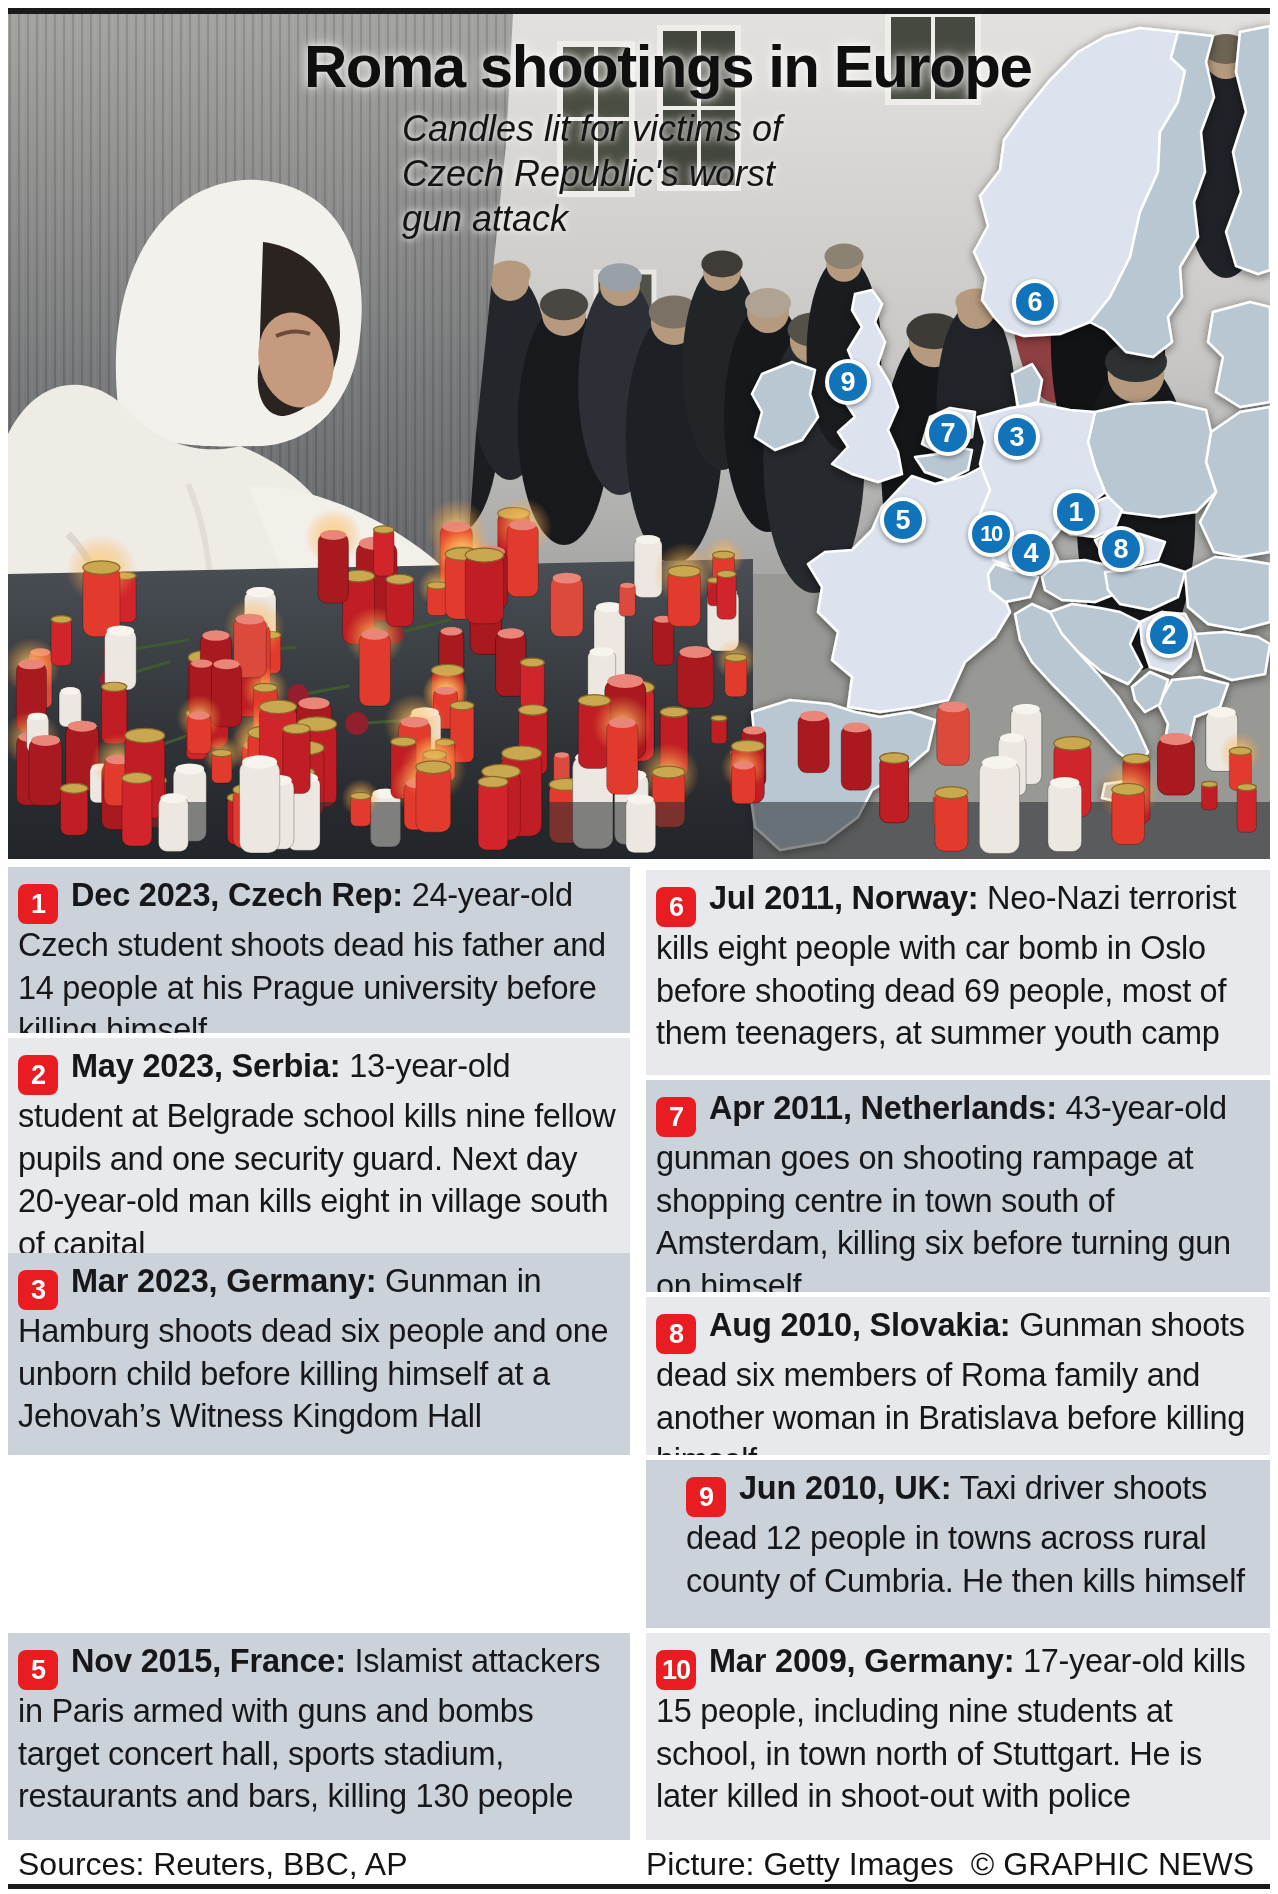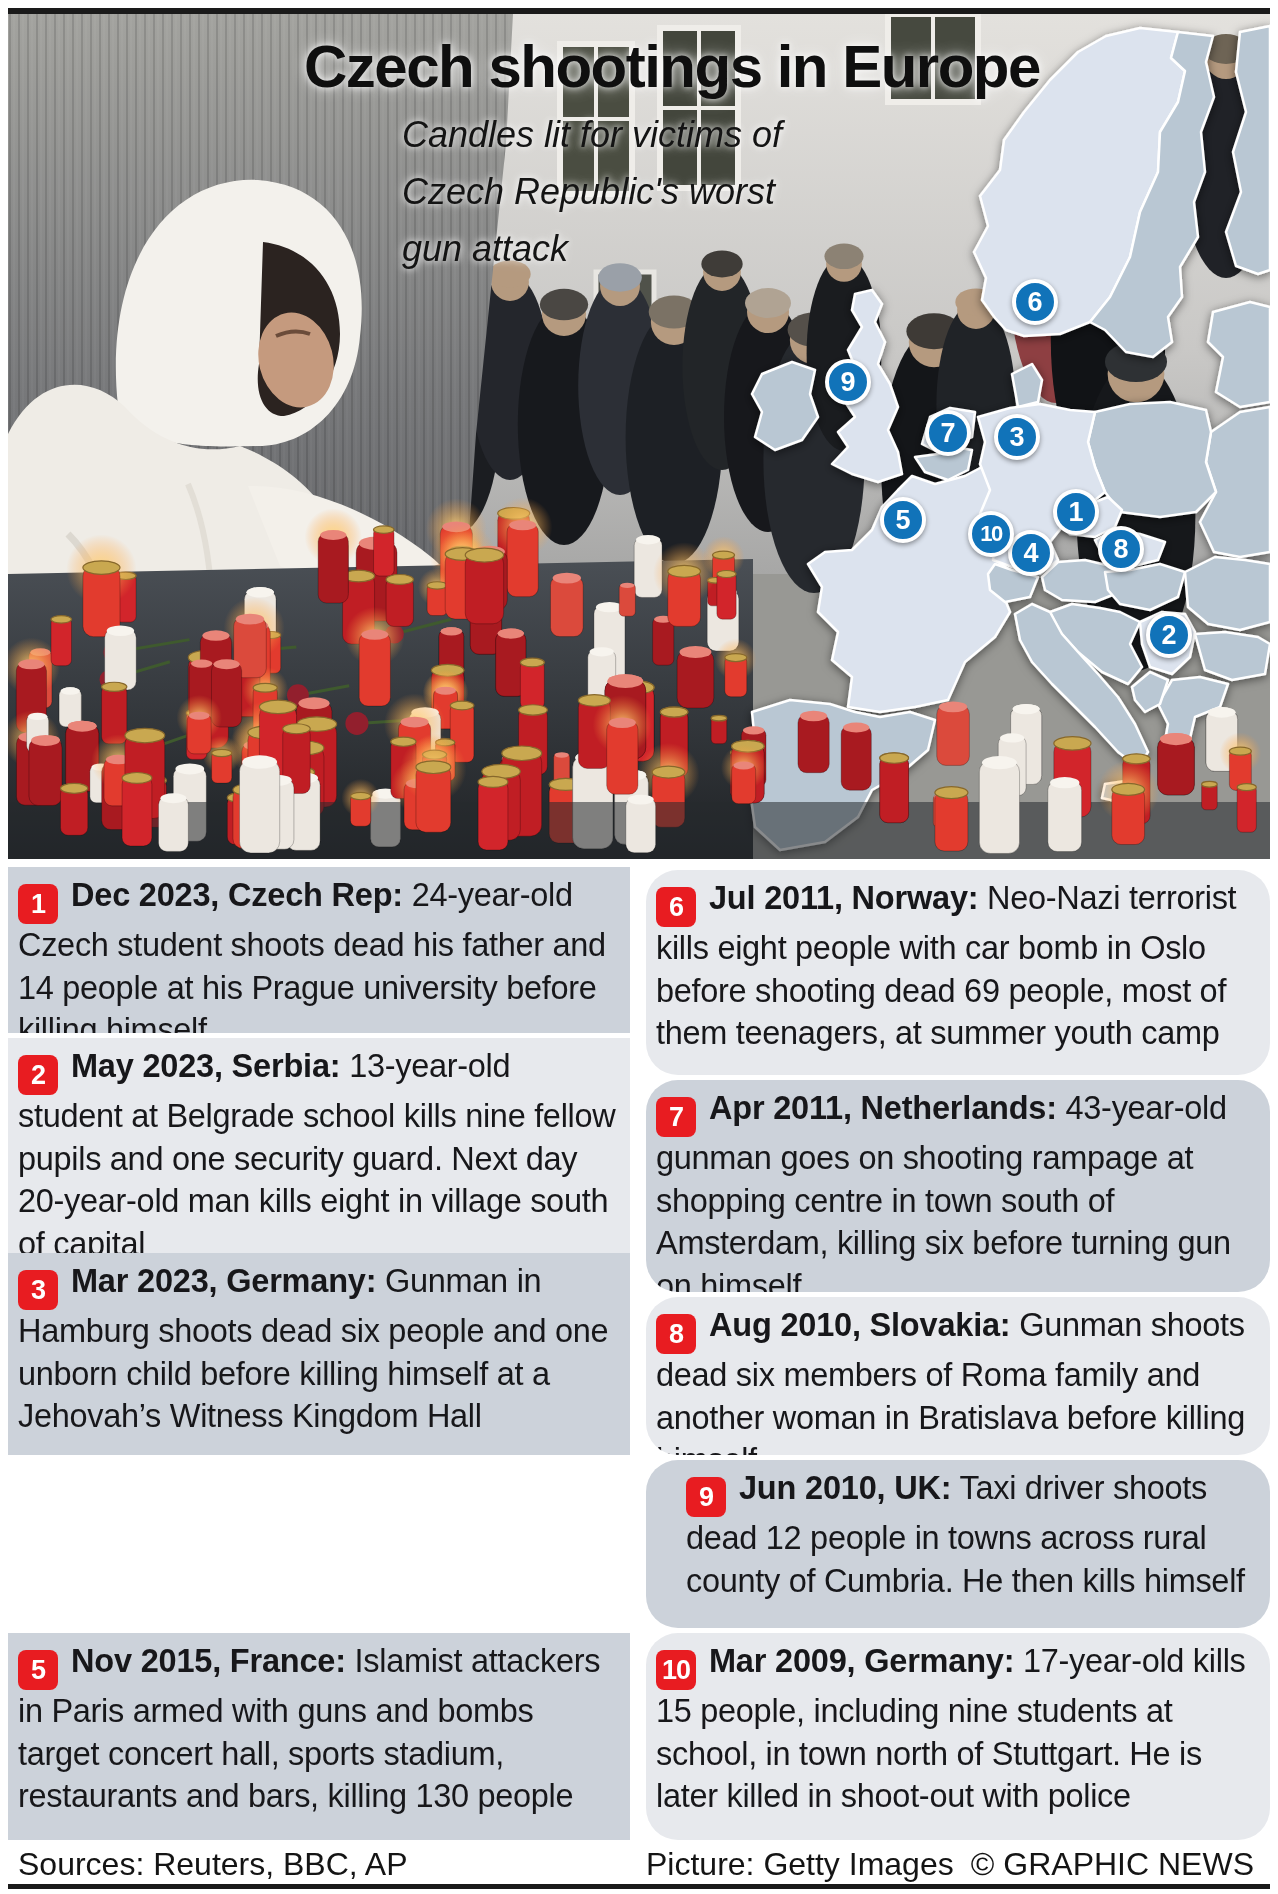--- a/index.html
+++ b/index.html
@@ -559,7 +559,7 @@
         <div class="marker wide" style="left: 983px; top: 520px; background: rgb(17, 115, 185);">10</div>
       </div>
 
-    <div class="headline">Czech shootings in Europe</div>
+    <div class="headline">Roma shootings in Europe</div>
     <div class="subhead">Candles lit for victims of
 Czech Republic's worst
 gun attack</div>

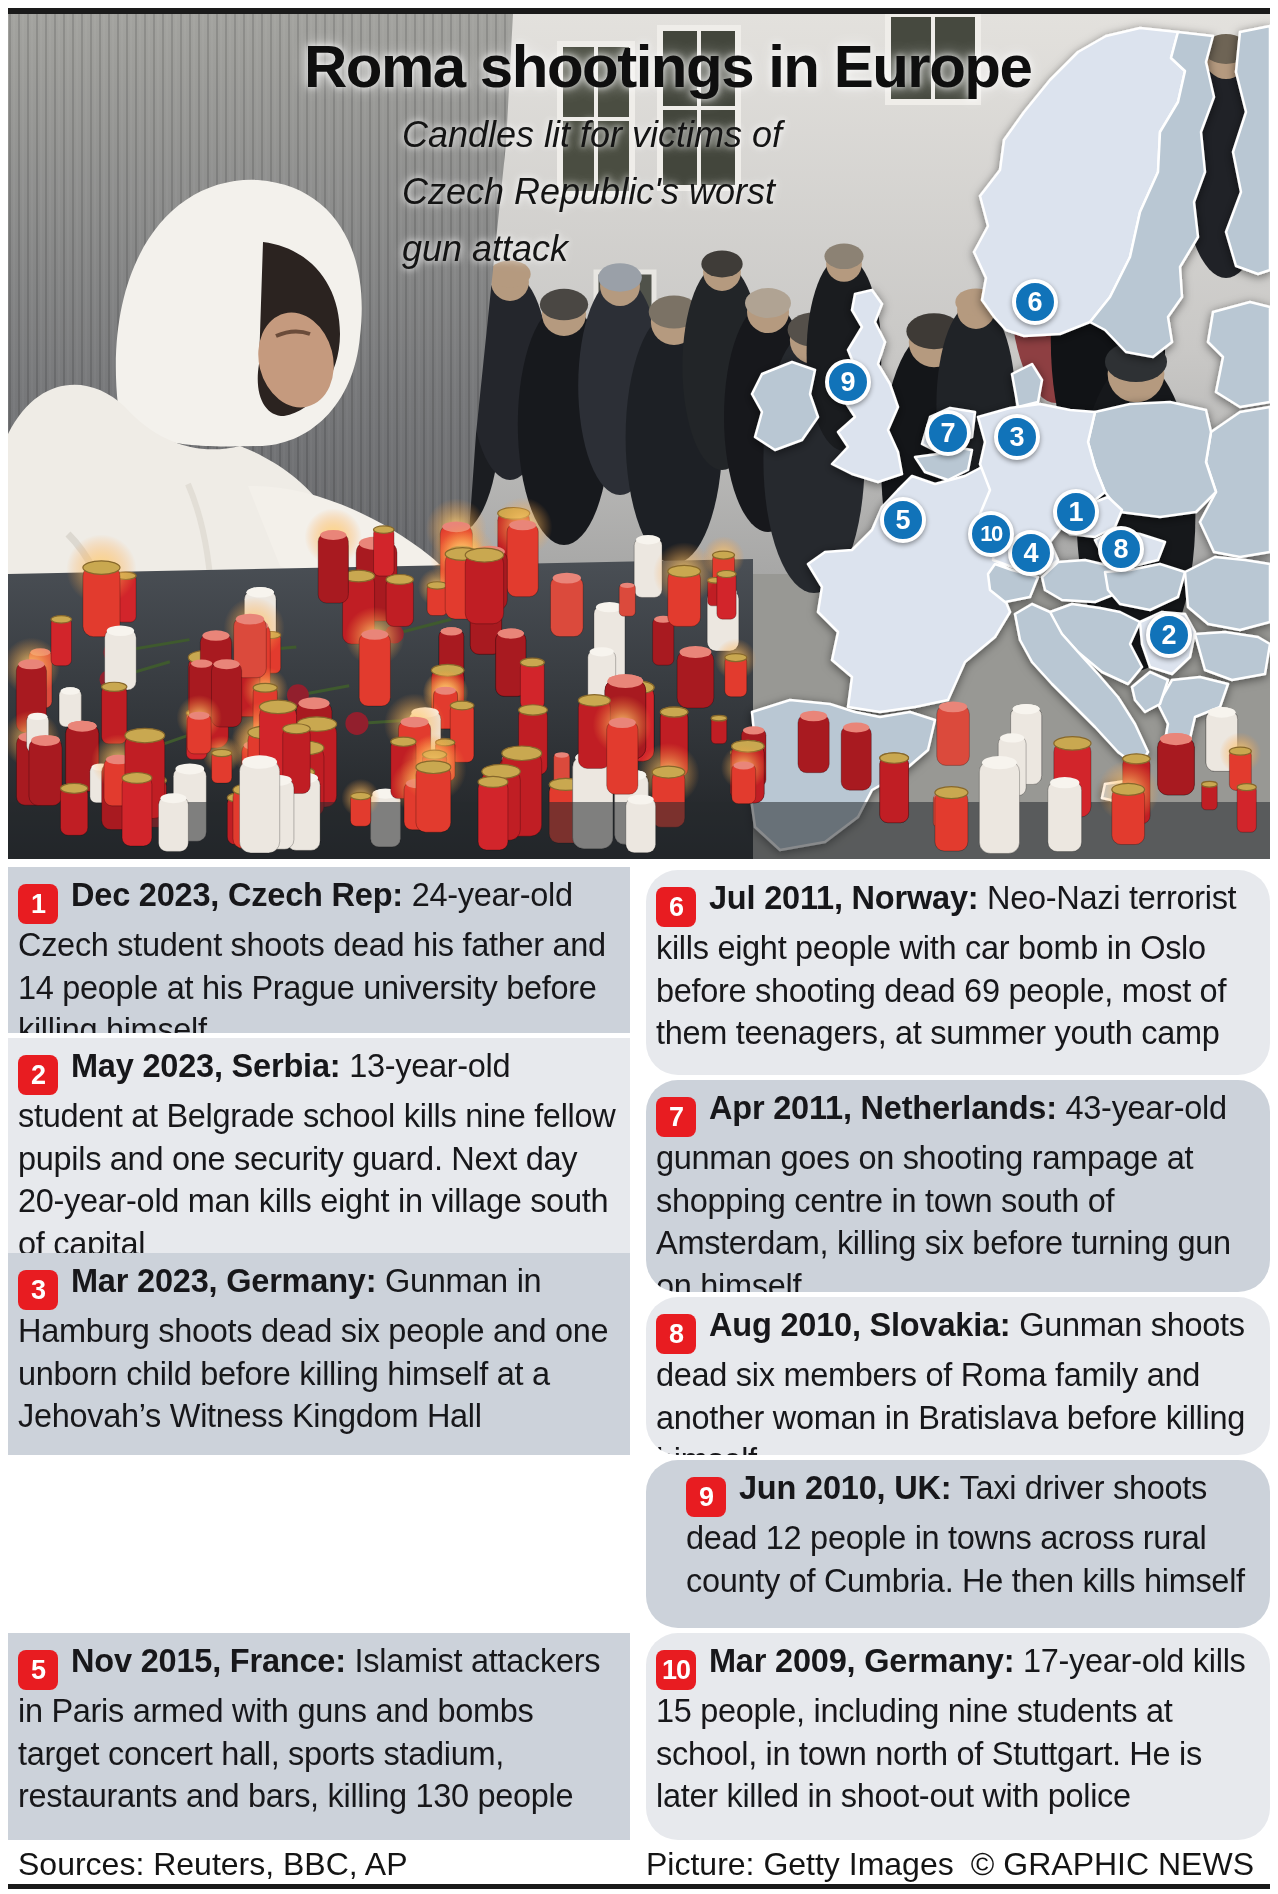--- a/index.html
+++ b/index.html
@@ -10,7 +10,7 @@
   .scene{position:absolute;left:0;top:0;}
   .headline{position:absolute;left:296px;top:18px;font-size:60px;font-weight:bold;letter-spacing:-1.5px;color:#0f0f0f;
             text-shadow:0 0 7px rgba(255,255,255,.9),0 0 16px rgba(255,255,255,.65);white-space:nowrap;}
-  .subhead{position:absolute;left:394px;top:92px;font-size:36px;font-style:italic;line-height:57px;color:#141414;
+  .subhead{position:absolute;left:394px;top:92px;font-size:36px;font-style:italic;line-height:45px;color:#141414;
            white-space:pre-line;text-shadow:0 0 6px rgba(255,255,255,.85),0 0 12px rgba(255,255,255,.55);}
   .marker{position:absolute;width:38px;height:38px;margin:-23px 0 0 -23px;background:#1173b9;border:4px solid #fff;
           border-radius:50%;color:#fff;font-weight:bold;font-size:27px;line-height:38px;text-align:center;

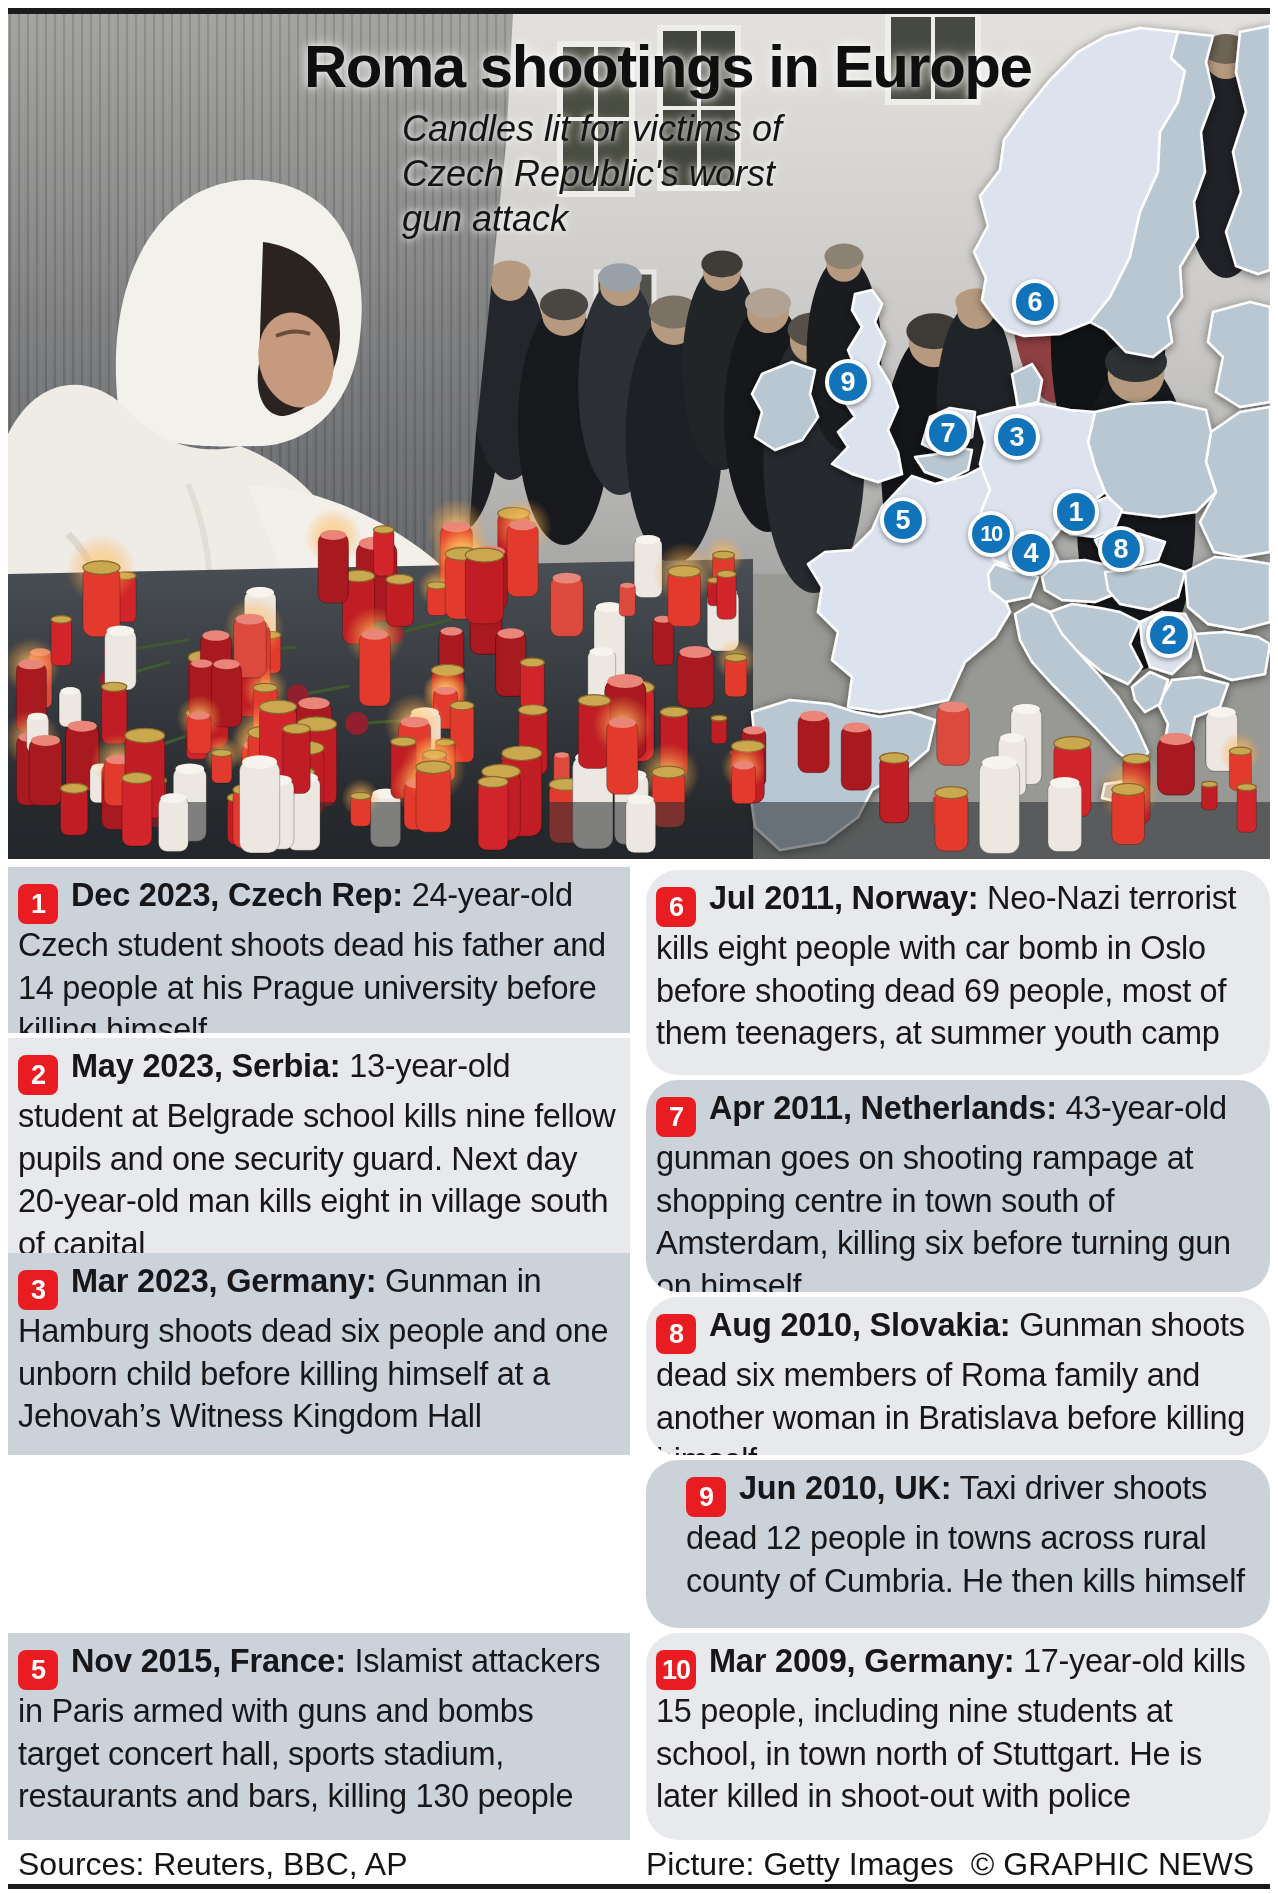--- a/index.html
+++ b/index.html
@@ -22,7 +22,7 @@
   .gray{background:#ccd2da;}
   .light{background:#e7e9ed;}
   .col-l{left:8px;width:622px;}
-  .col-r{left:646px;width:624px;border-radius:32px;}
+  .col-r{left:646px;width:624px;}
   .badge{display:inline-block;min-width:40px;height:40px;box-sizing:border-box;padding:0 3px;border-radius:8px;
          background:#e81c21;color:#fff;font-weight:bold;font-size:27px;line-height:40px;text-align:center;
          vertical-align:-7px;margin-right:13px;letter-spacing:-1px;}

